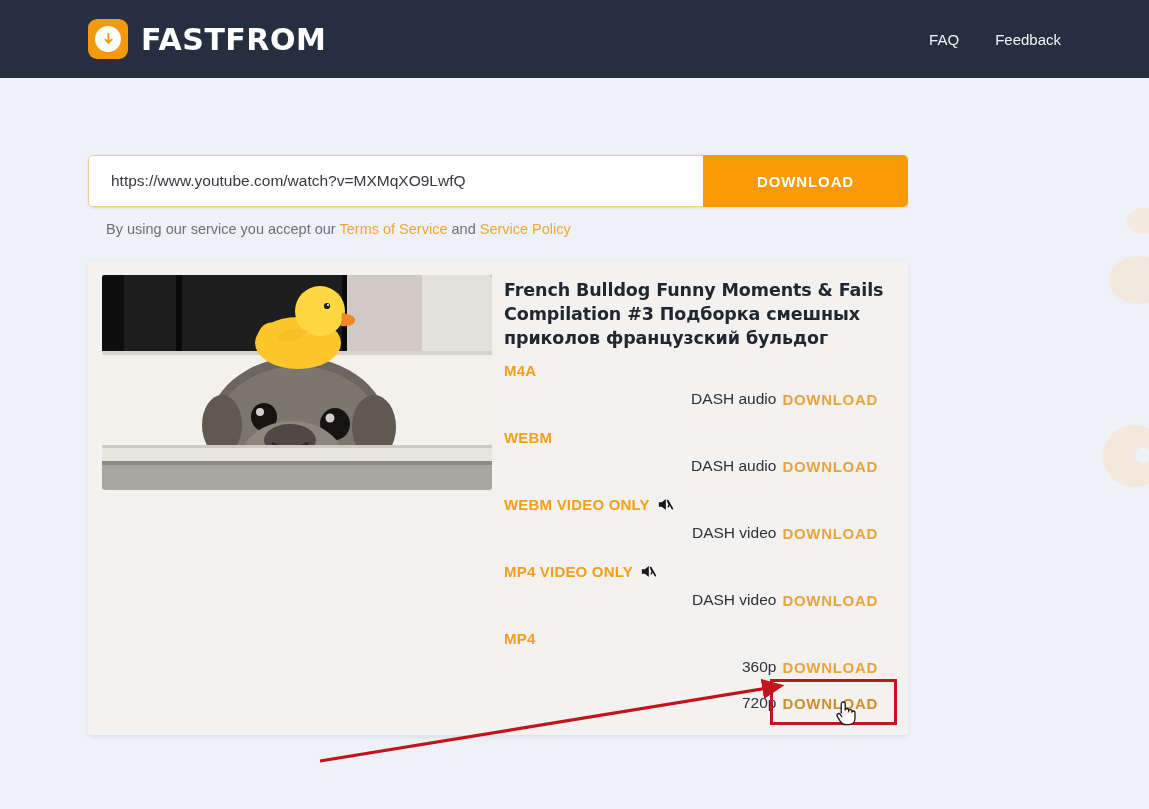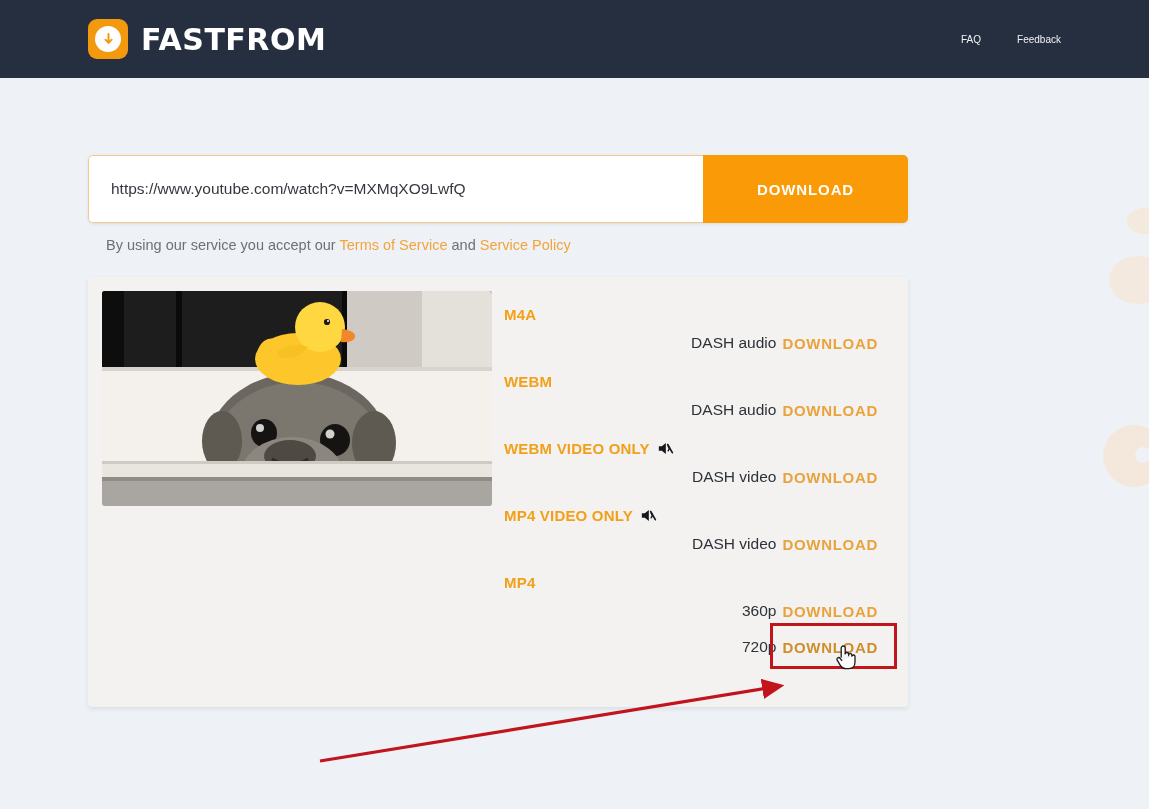--- a/index.html
+++ b/index.html
@@ -90,7 +90,7 @@
   }
   .nav a {
     color: #f2f3f5;
-    font-size: 10px;
+    font-size: 15px;
     text-decoration: none;
   }
 

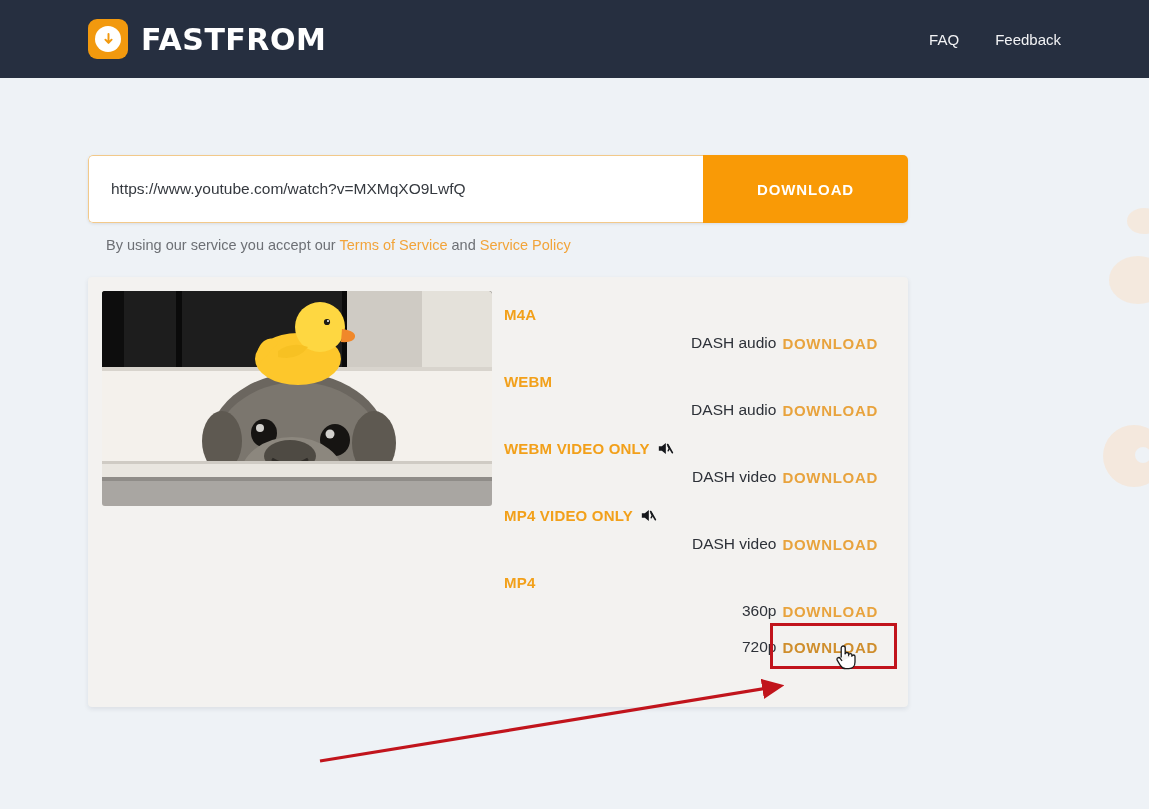--- a/index.html
+++ b/index.html
@@ -105,7 +105,7 @@
   .search-row {
     display: flex;
     width: 820px;
-    height: 68px;
+    height: 52px;
     border-radius: 5px;
     overflow: hidden;
     box-shadow: 0 1px 3px rgba(20,30,50,.10);

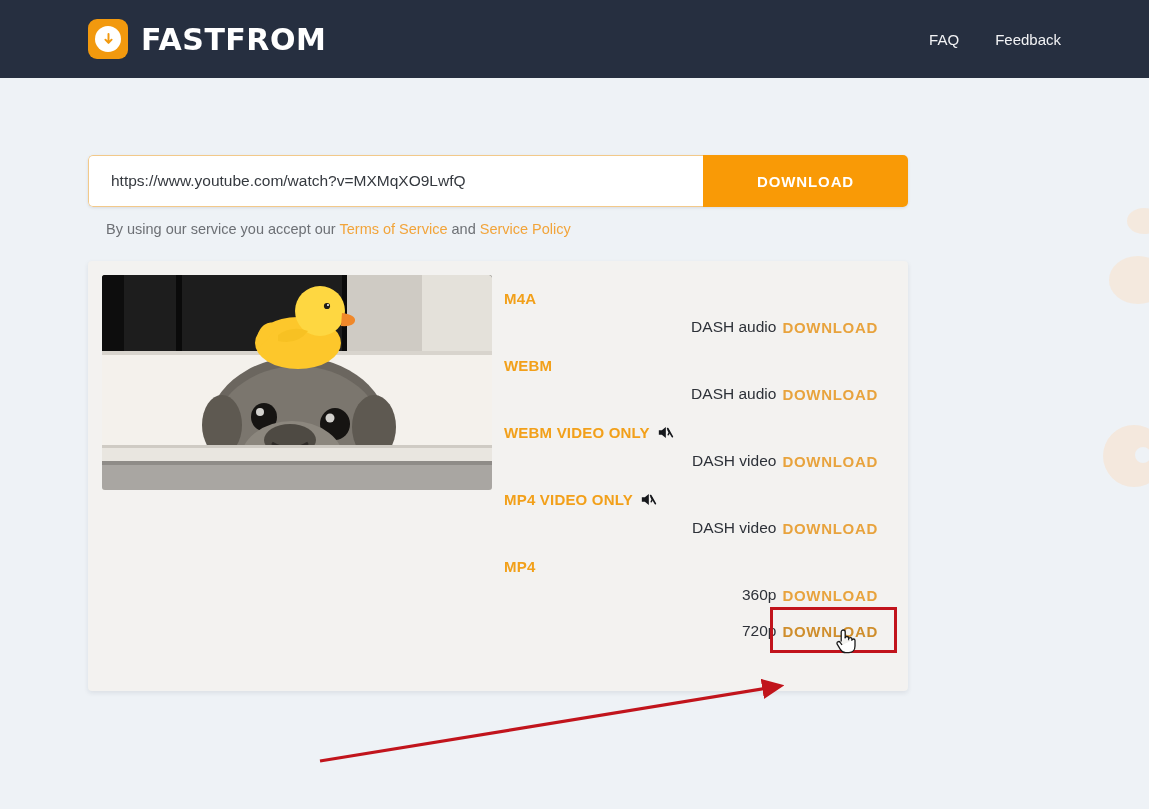--- a/index.html
+++ b/index.html
@@ -344,6 +344,7 @@
     </div>
 
     <div class="info-col">
+      <h2 class="video-title">French Bulldog Funny Moments &amp; Fails Compilation #3 Подборка смешных приколов французский бульдог</h2>
 
       <div class="fmt-group">
         <span>M4A</span>

